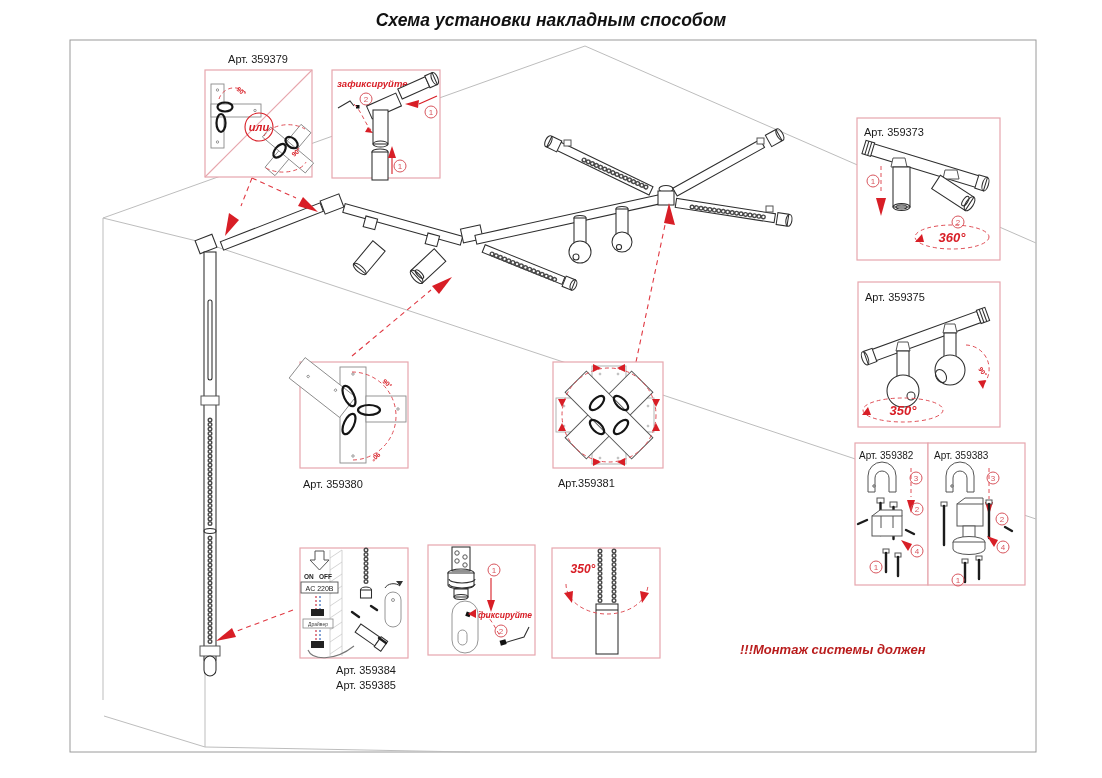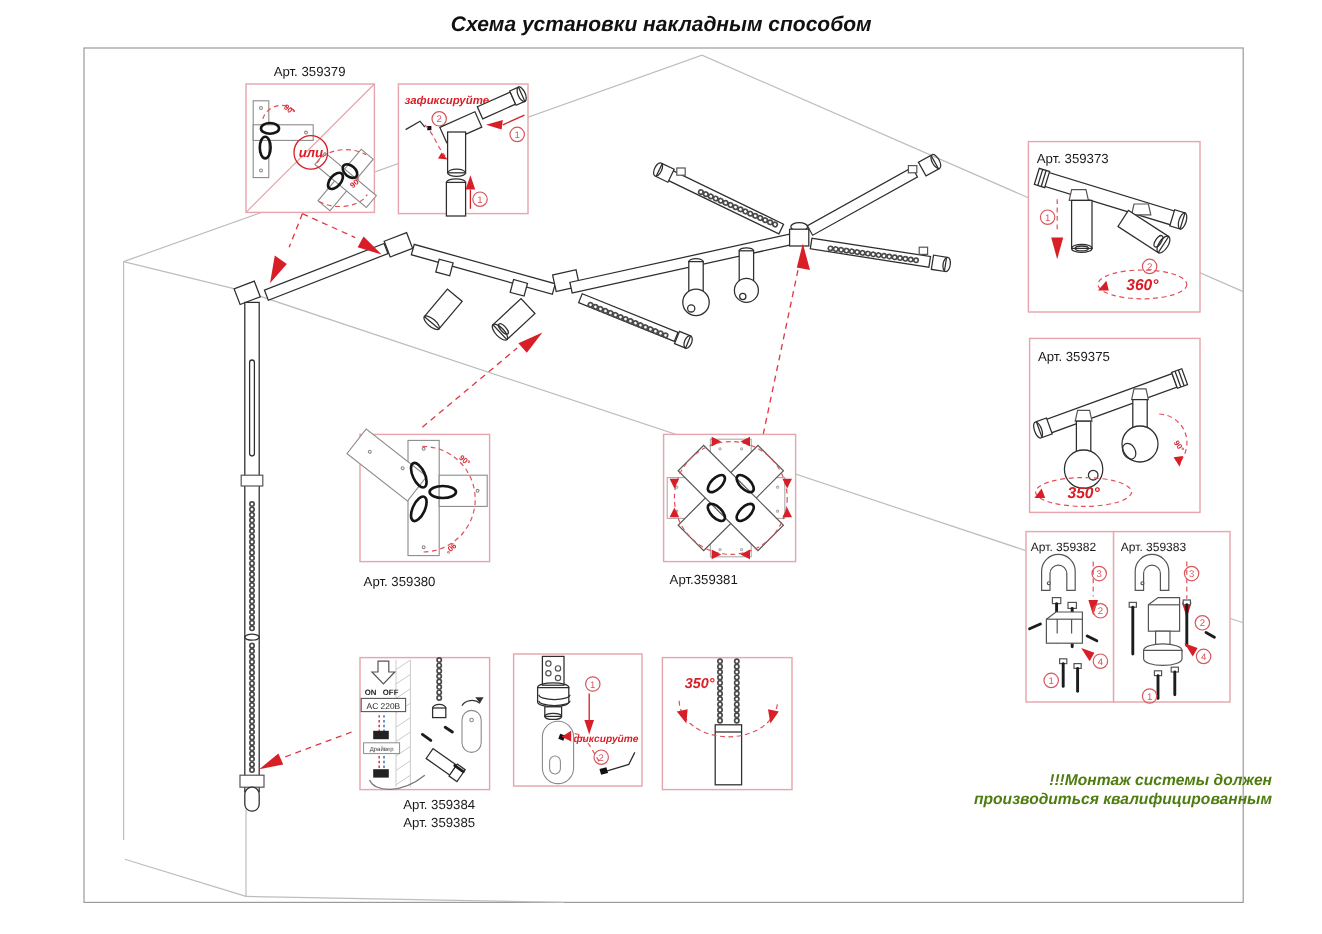--- a/index.html
+++ b/index.html
@@ -7,8 +7,8 @@
          font-family:"Liberation Sans",sans-serif;}
   .title{position:absolute;top:10px;left:0;width:1102px;text-align:center;
          font-size:17.5px;font-weight:bold;font-style:italic;color:#111;}
-  .warning{position:absolute;left:740px;top:642px;width:320px;text-align:right;
-           font-size:13px;font-weight:bold;font-style:italic;color:#4d7c0f;line-height:15.5px;}
+  .warning{position:absolute;left:740px;top:642px;width:320px;text-align:left;
+           font-size:13px;font-weight:bold;font-style:italic;color:#b91c1c;line-height:15.5px;}
   svg text{font-family:"Liberation Sans",sans-serif;}
   .tube{fill:#fff;stroke:#2e2e2e;stroke-width:1.05;}
   .ink{stroke:#2e2e2e;fill:none;stroke-width:1.05;}

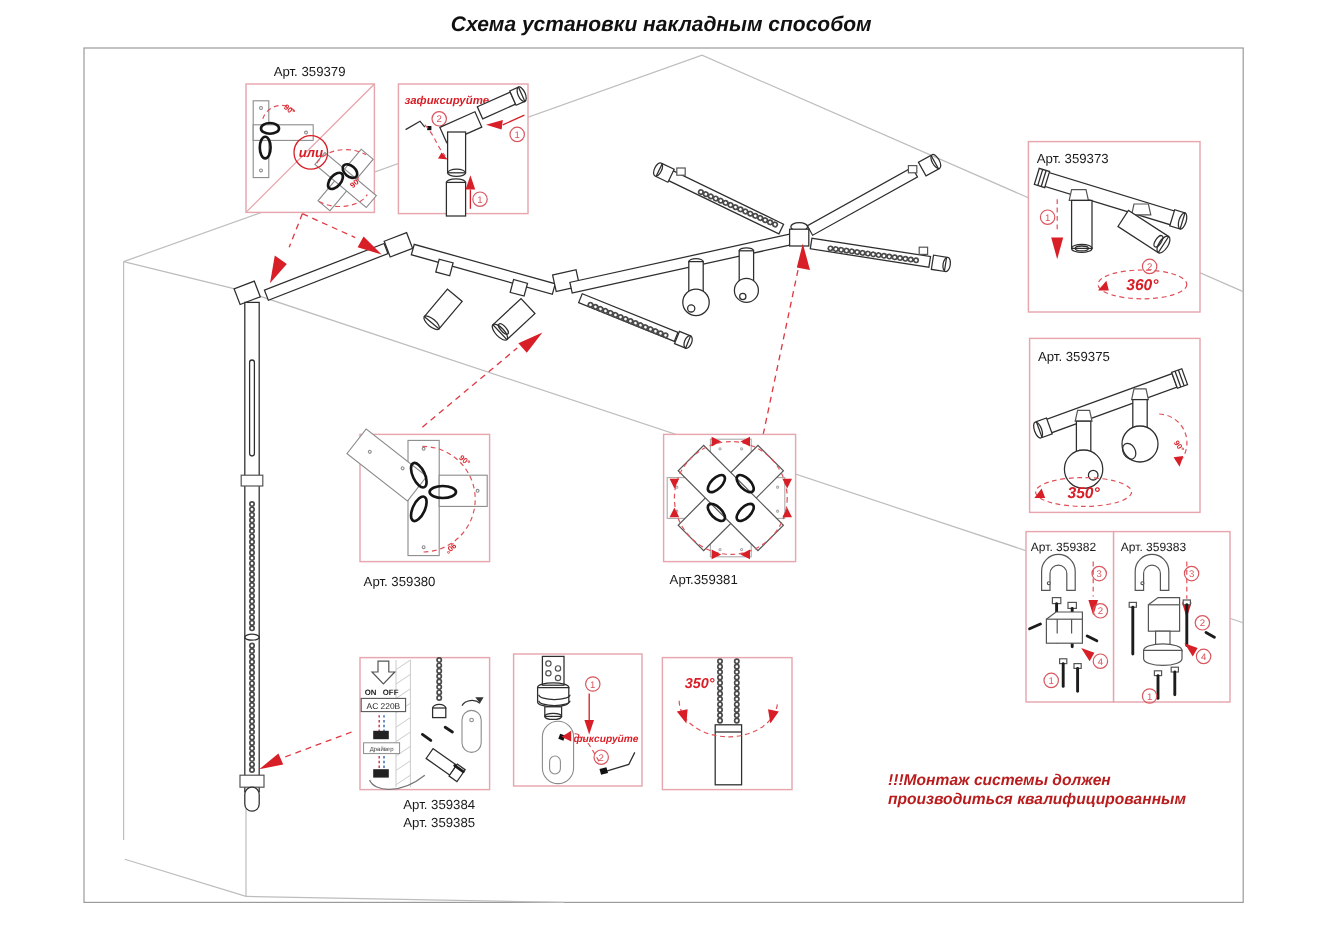--- a/index.html
+++ b/index.html
@@ -498,7 +498,6 @@
 
   <div class="warning">
     <div>!!!Монтаж системы должен</div>
-    <div>производиться квалифицированным</div>
   </div>
 
 </div>

